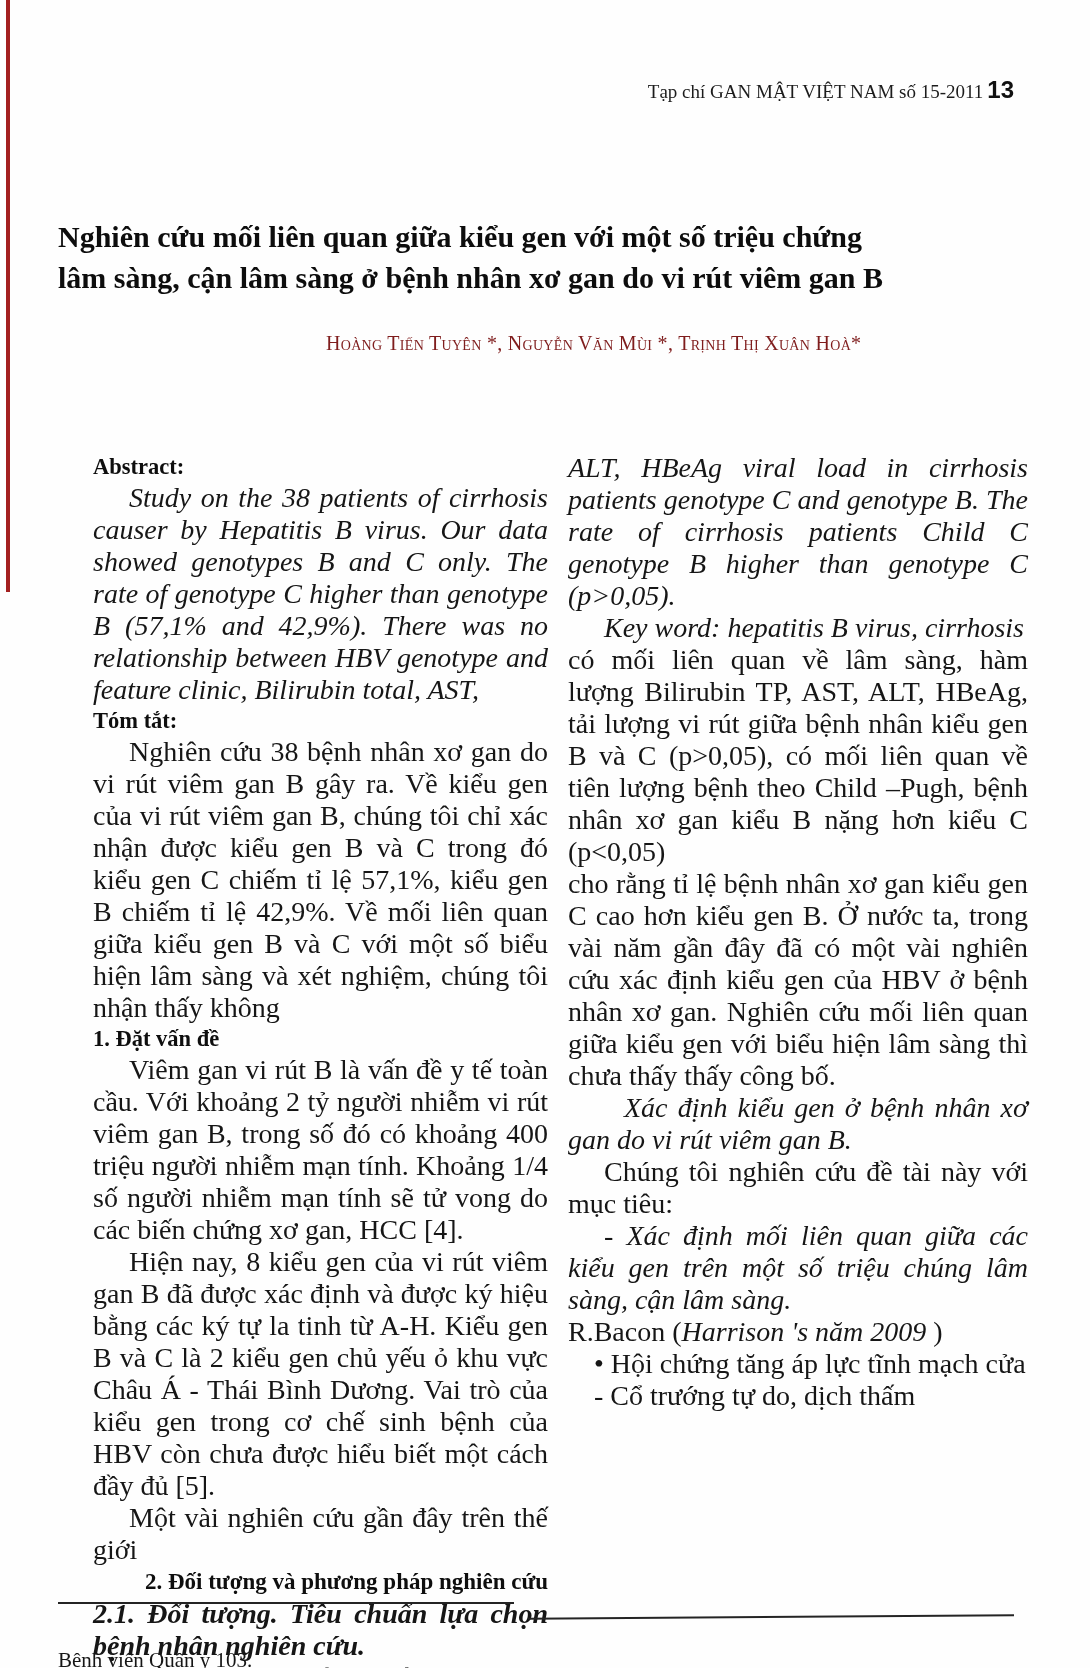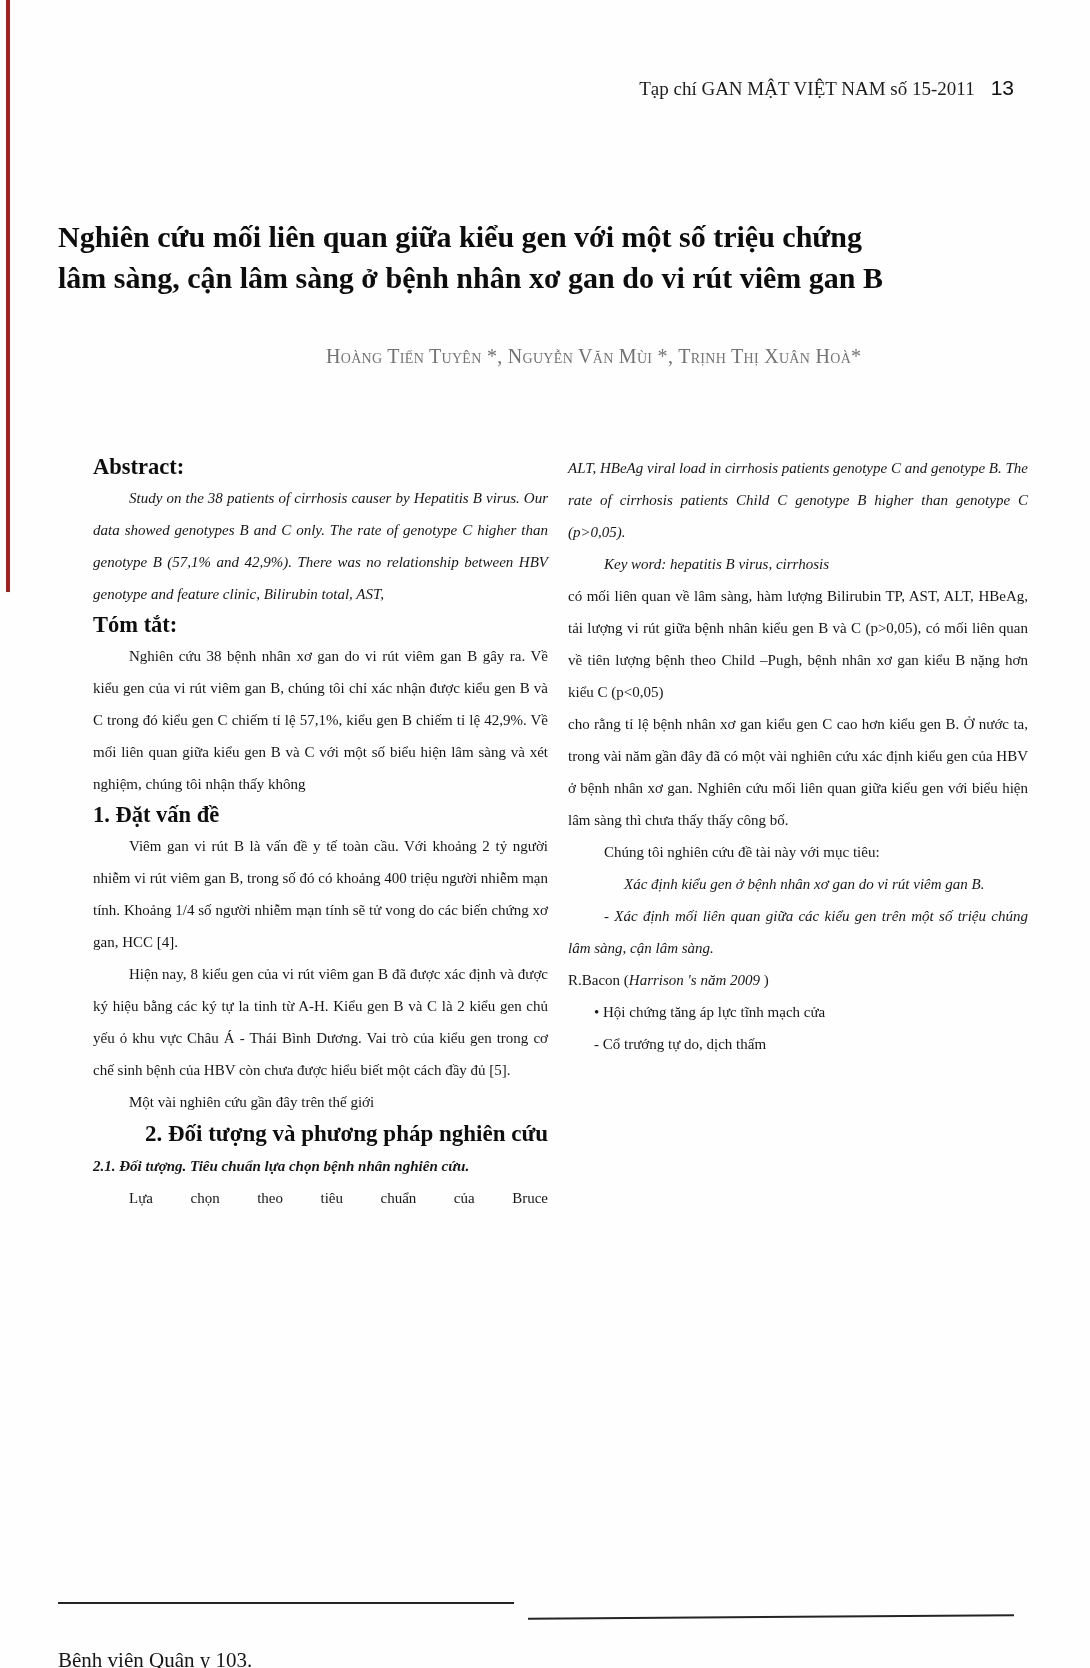--- a/index.html
+++ b/index.html
@@ -10,7 +10,7 @@
   }
   .red-line { position:absolute; left:6px; top:0; width:4px; height:592px; background:#a32020; }
   .header { position:absolute; top:76px; right:76px; font-size:19px; white-space:nowrap; color:#1c1c1c; }
-  .header .pageno { font-family:"Liberation Sans", sans-serif; font-weight:normal; font-size:21px; margin-left:16px; color:#111; }
+  .header .pageno { font-family:"Liberation Sans", sans-serif; font-weight:bold; font-size:24px; margin-left:4px; color:#111; }
   .title { position:absolute; left:58px; top:216px; width:930px; font-size:30px; font-weight:bold; line-height:41px; color:#0d0d0d; }
   .authors { position:absolute; left:326px; top:345px; width:680px; font-size:20px; font-variant:small-caps; letter-spacing:0.3px; color:#737373; }
   .col { position:absolute; top:452px;margin-left:35px; }

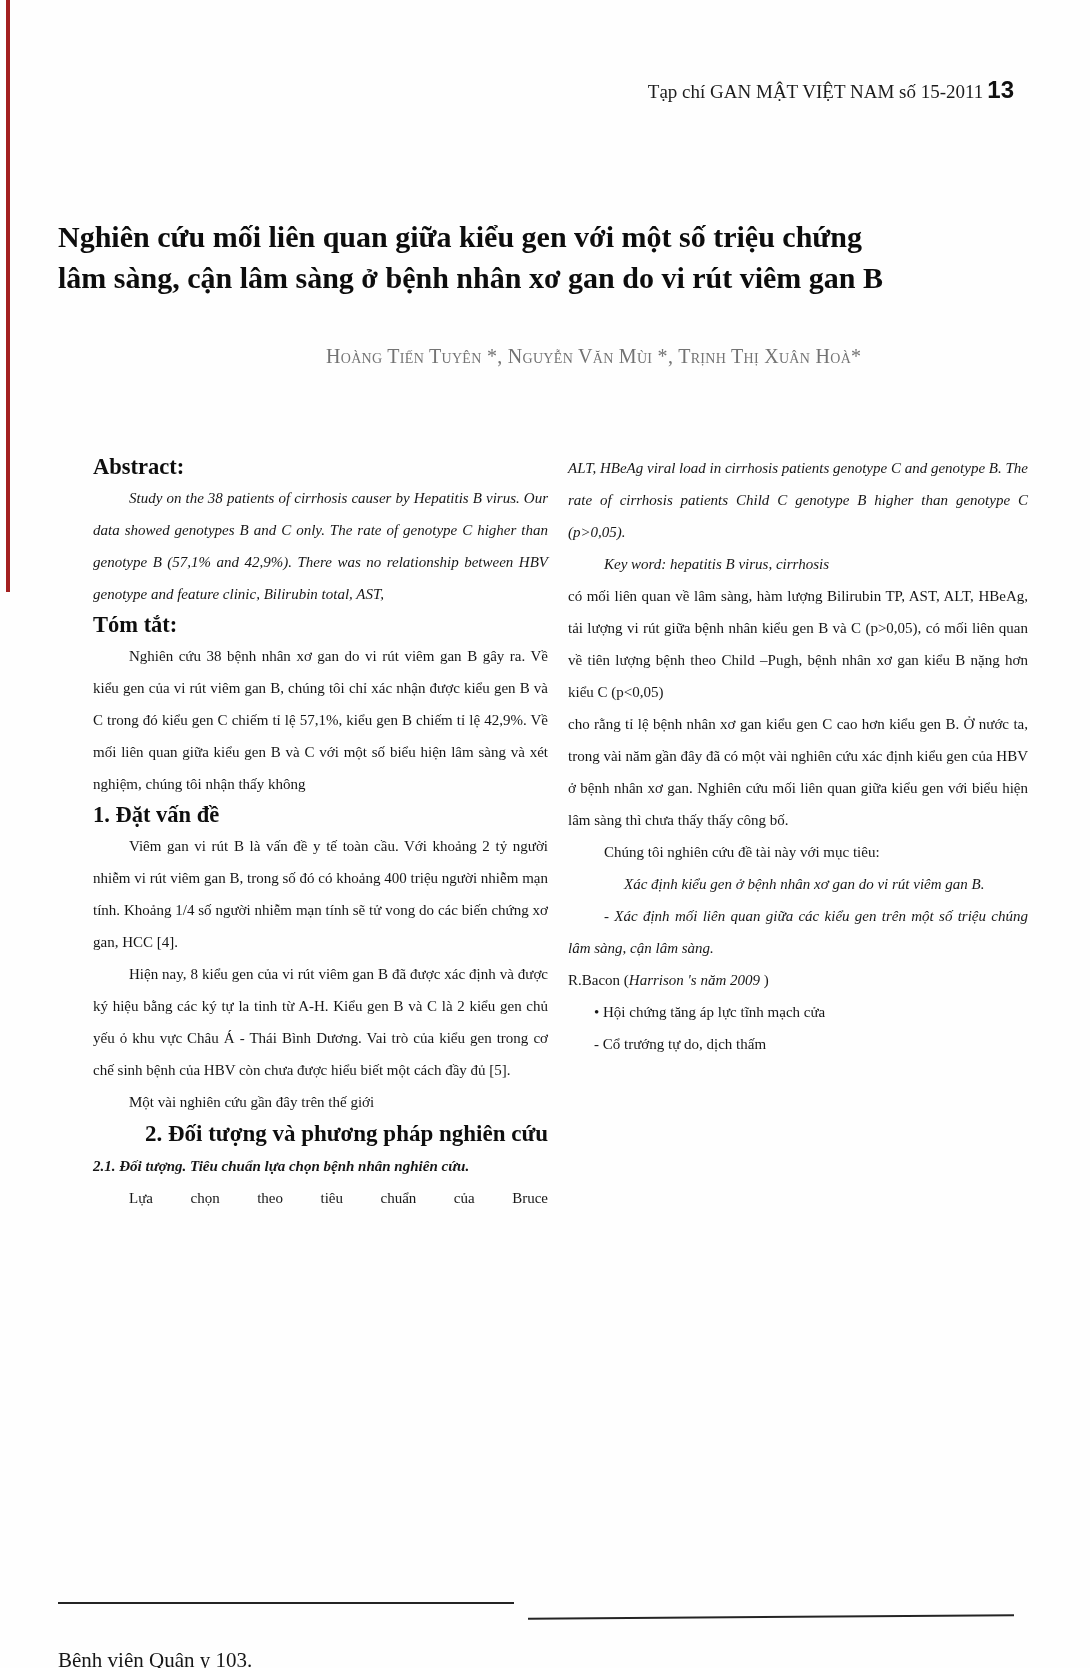--- a/index.html
+++ b/index.html
@@ -12,7 +12,7 @@
   .header { position:absolute; top:76px; right:76px; font-size:19px; white-space:nowrap; color:#1c1c1c; }
   .header .pageno { font-family:"Liberation Sans", sans-serif; font-weight:bold; font-size:24px; margin-left:4px; color:#111; }
   .title { position:absolute; left:58px; top:216px; width:930px; font-size:30px; font-weight:bold; line-height:41px; color:#0d0d0d; }
-  .authors { position:absolute; left:326px; top:345px; width:680px; font-size:20px; font-variant:small-caps; letter-spacing:0.3px; color:#737373; }
+  .authors { position:absolute; left:326px; top:332px; width:680px; font-size:20px; font-variant:small-caps; letter-spacing:0.3px; color:#7f1d1d; }
   .col { position:absolute; top:452px;margin-left:35px; }
   .col-left  { left:58px;  width:455px; }
   .col-right { left:533px; width:460px; }

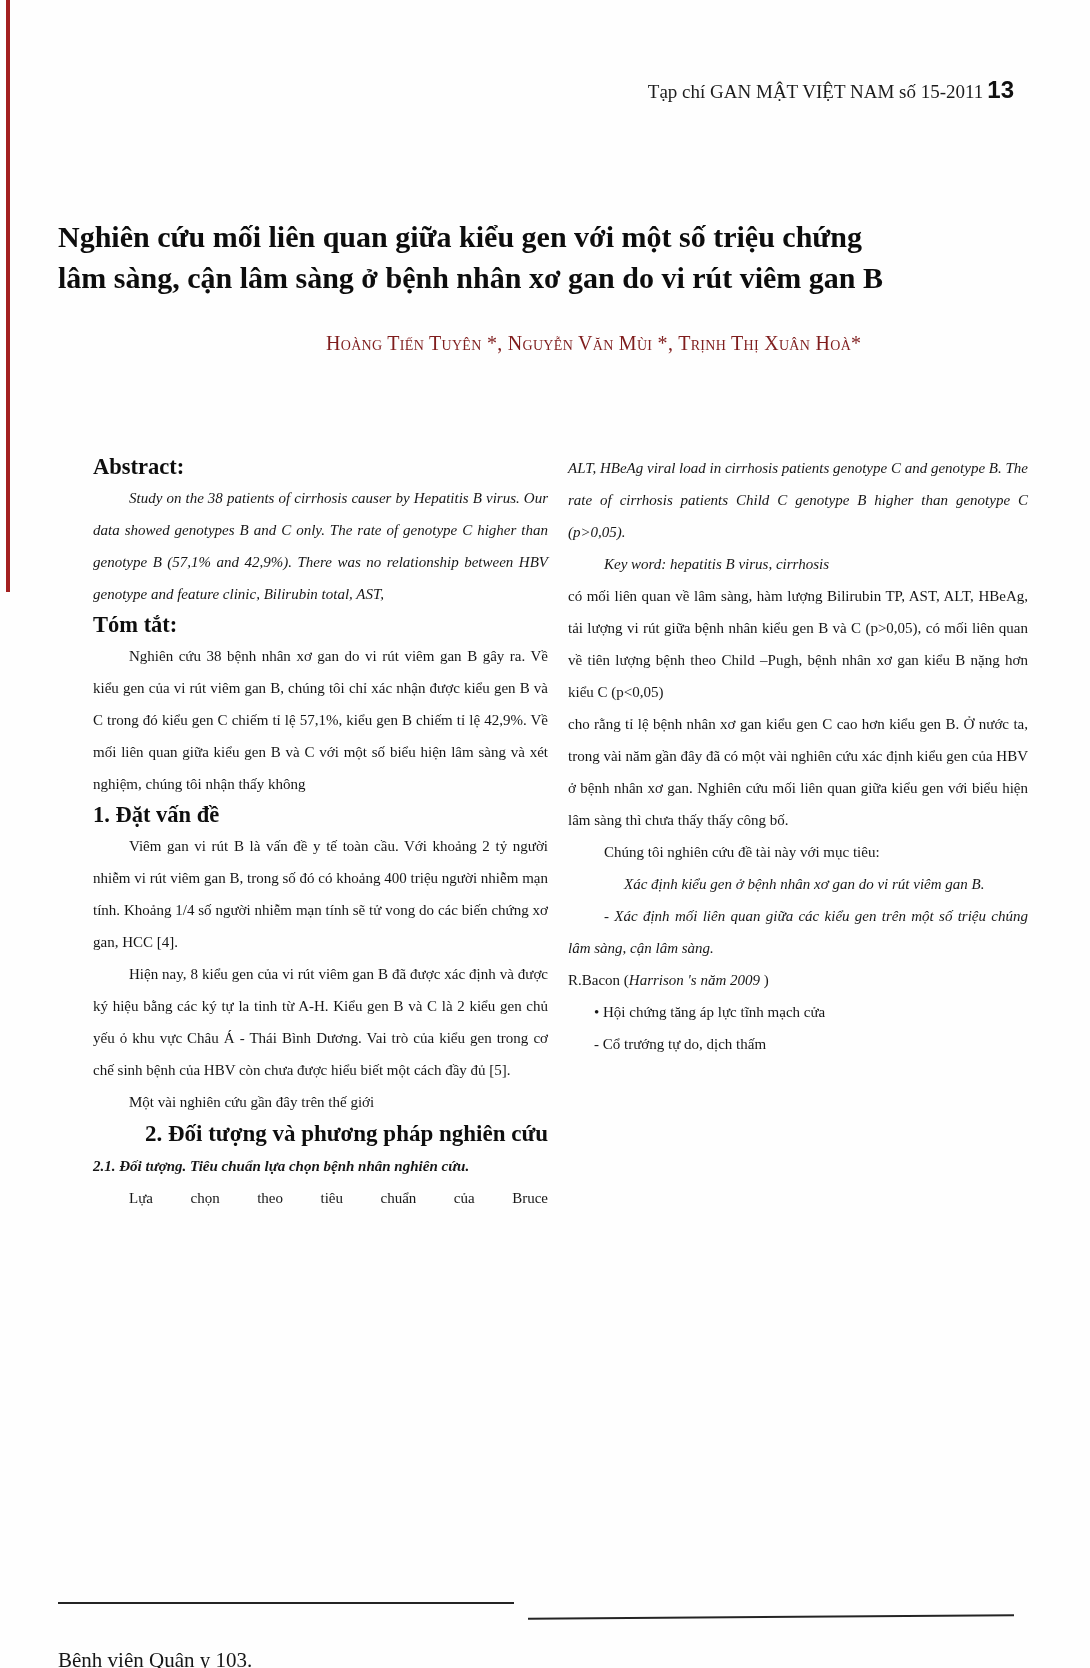--- a/index.html
+++ b/index.html
@@ -18,7 +18,7 @@
   .col-right { left:533px; width:460px; }
   h2.sec { font-size:22.5px; font-weight:bold; margin:0; line-height:30px; color:#0e0e0e; }
   h2.big { font-size:23px; line-height:32px;text-align:right; }
-  p.body { font-size:15px; line-height:32px; text-align:justify; margin:0; color:#161616; }
+  p.body { font-size:28px; line-height:32px; text-align:justify; margin:0; color:#161616; }
   .indent { text-indent:36px; }
   .indent-lg { text-indent:56px; }
   .it { font-style:italic; }

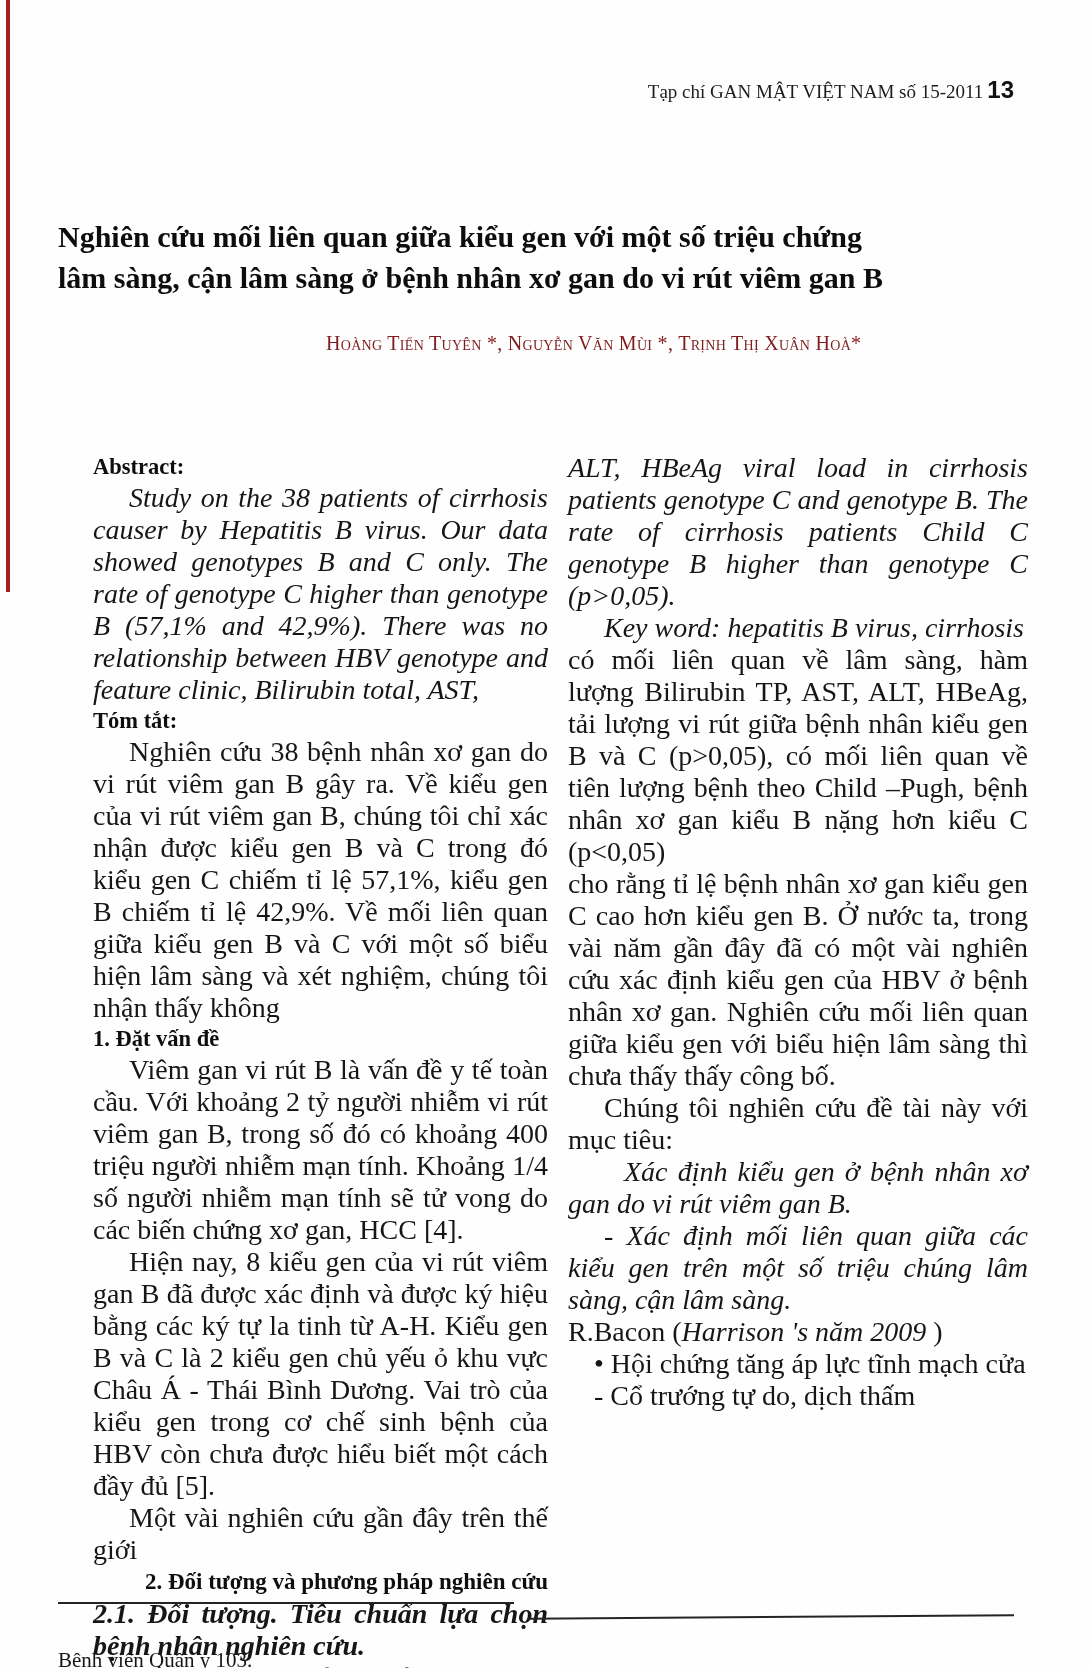--- a/index.html
+++ b/index.html
@@ -74,8 +74,8 @@
     <p class="body mt84">có mối liên quan về lâm sàng, hàm lượng Bilirubin TP, AST, ALT, HBeAg, tải lượng vi rút giữa bệnh nhân kiểu gen B và C (p&gt;0,05), có mối liên quan về tiên lượng bệnh theo Child –Pugh, bệnh nhân xơ gan kiểu B nặng hơn kiểu C (p&lt;0,05)</p>
 
     <p class="body mt50">cho rằng tỉ lệ bệnh nhân xơ gan kiểu gen C cao hơn kiểu gen B.  Ở nước ta, trong vài năm gần đây đã có một vài nghiên cứu xác định kiểu gen của HBV ở bệnh nhân xơ gan. Nghiên cứu mối liên quan giữa kiểu gen với biểu hiện lâm sàng thì chưa thấy thấy công bố.</p>
+    <p class="body it indent-lg">Xác định kiểu gen ở bệnh nhân xơ gan do vi rút viêm gan B.</p>
     <p class="body indent">Chúng tôi nghiên cứu đề tài này với mục tiêu:</p>
-    <p class="body it indent-lg">Xác định kiểu gen ở bệnh nhân xơ gan do vi rút viêm gan B.</p>
     <p class="body it indent">- Xác định mối liên quan giữa các kiểu gen trên một số  triệu chúng lâm sàng, cận lâm sàng.</p>
 
     <p class="body mt78"><span>R.Bacon (</span><span class="it">Harrison 's năm 2009</span><span> )</span></p>

